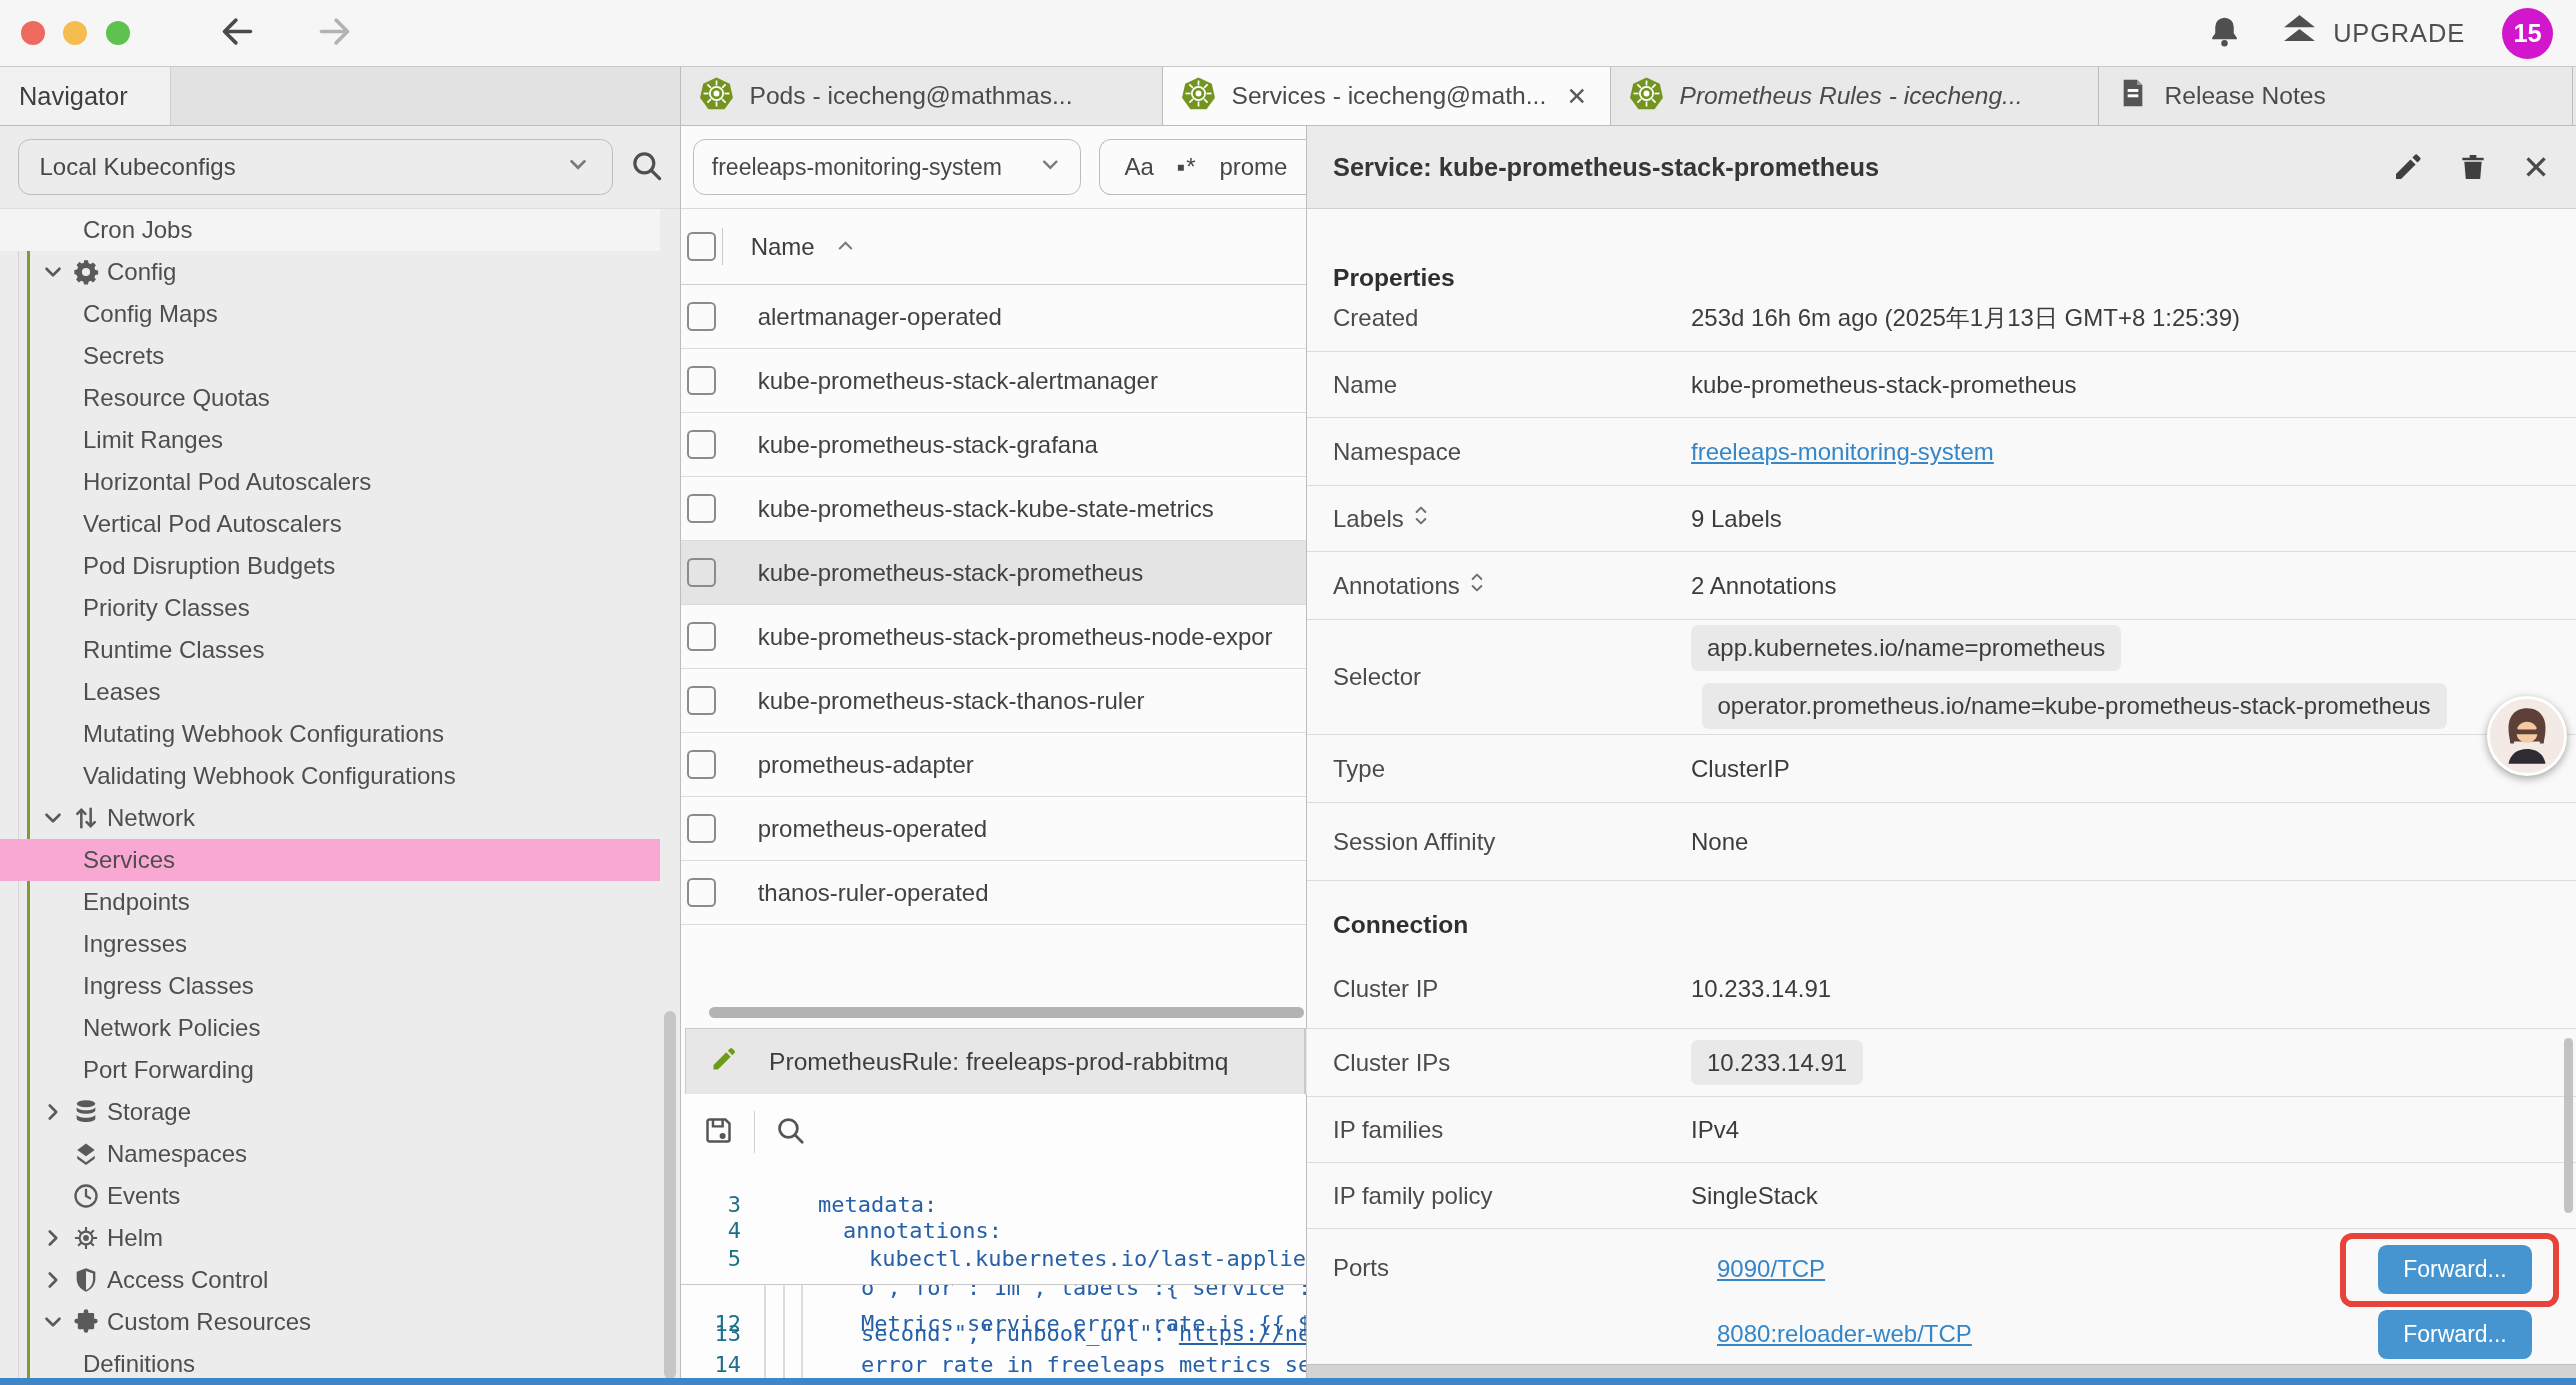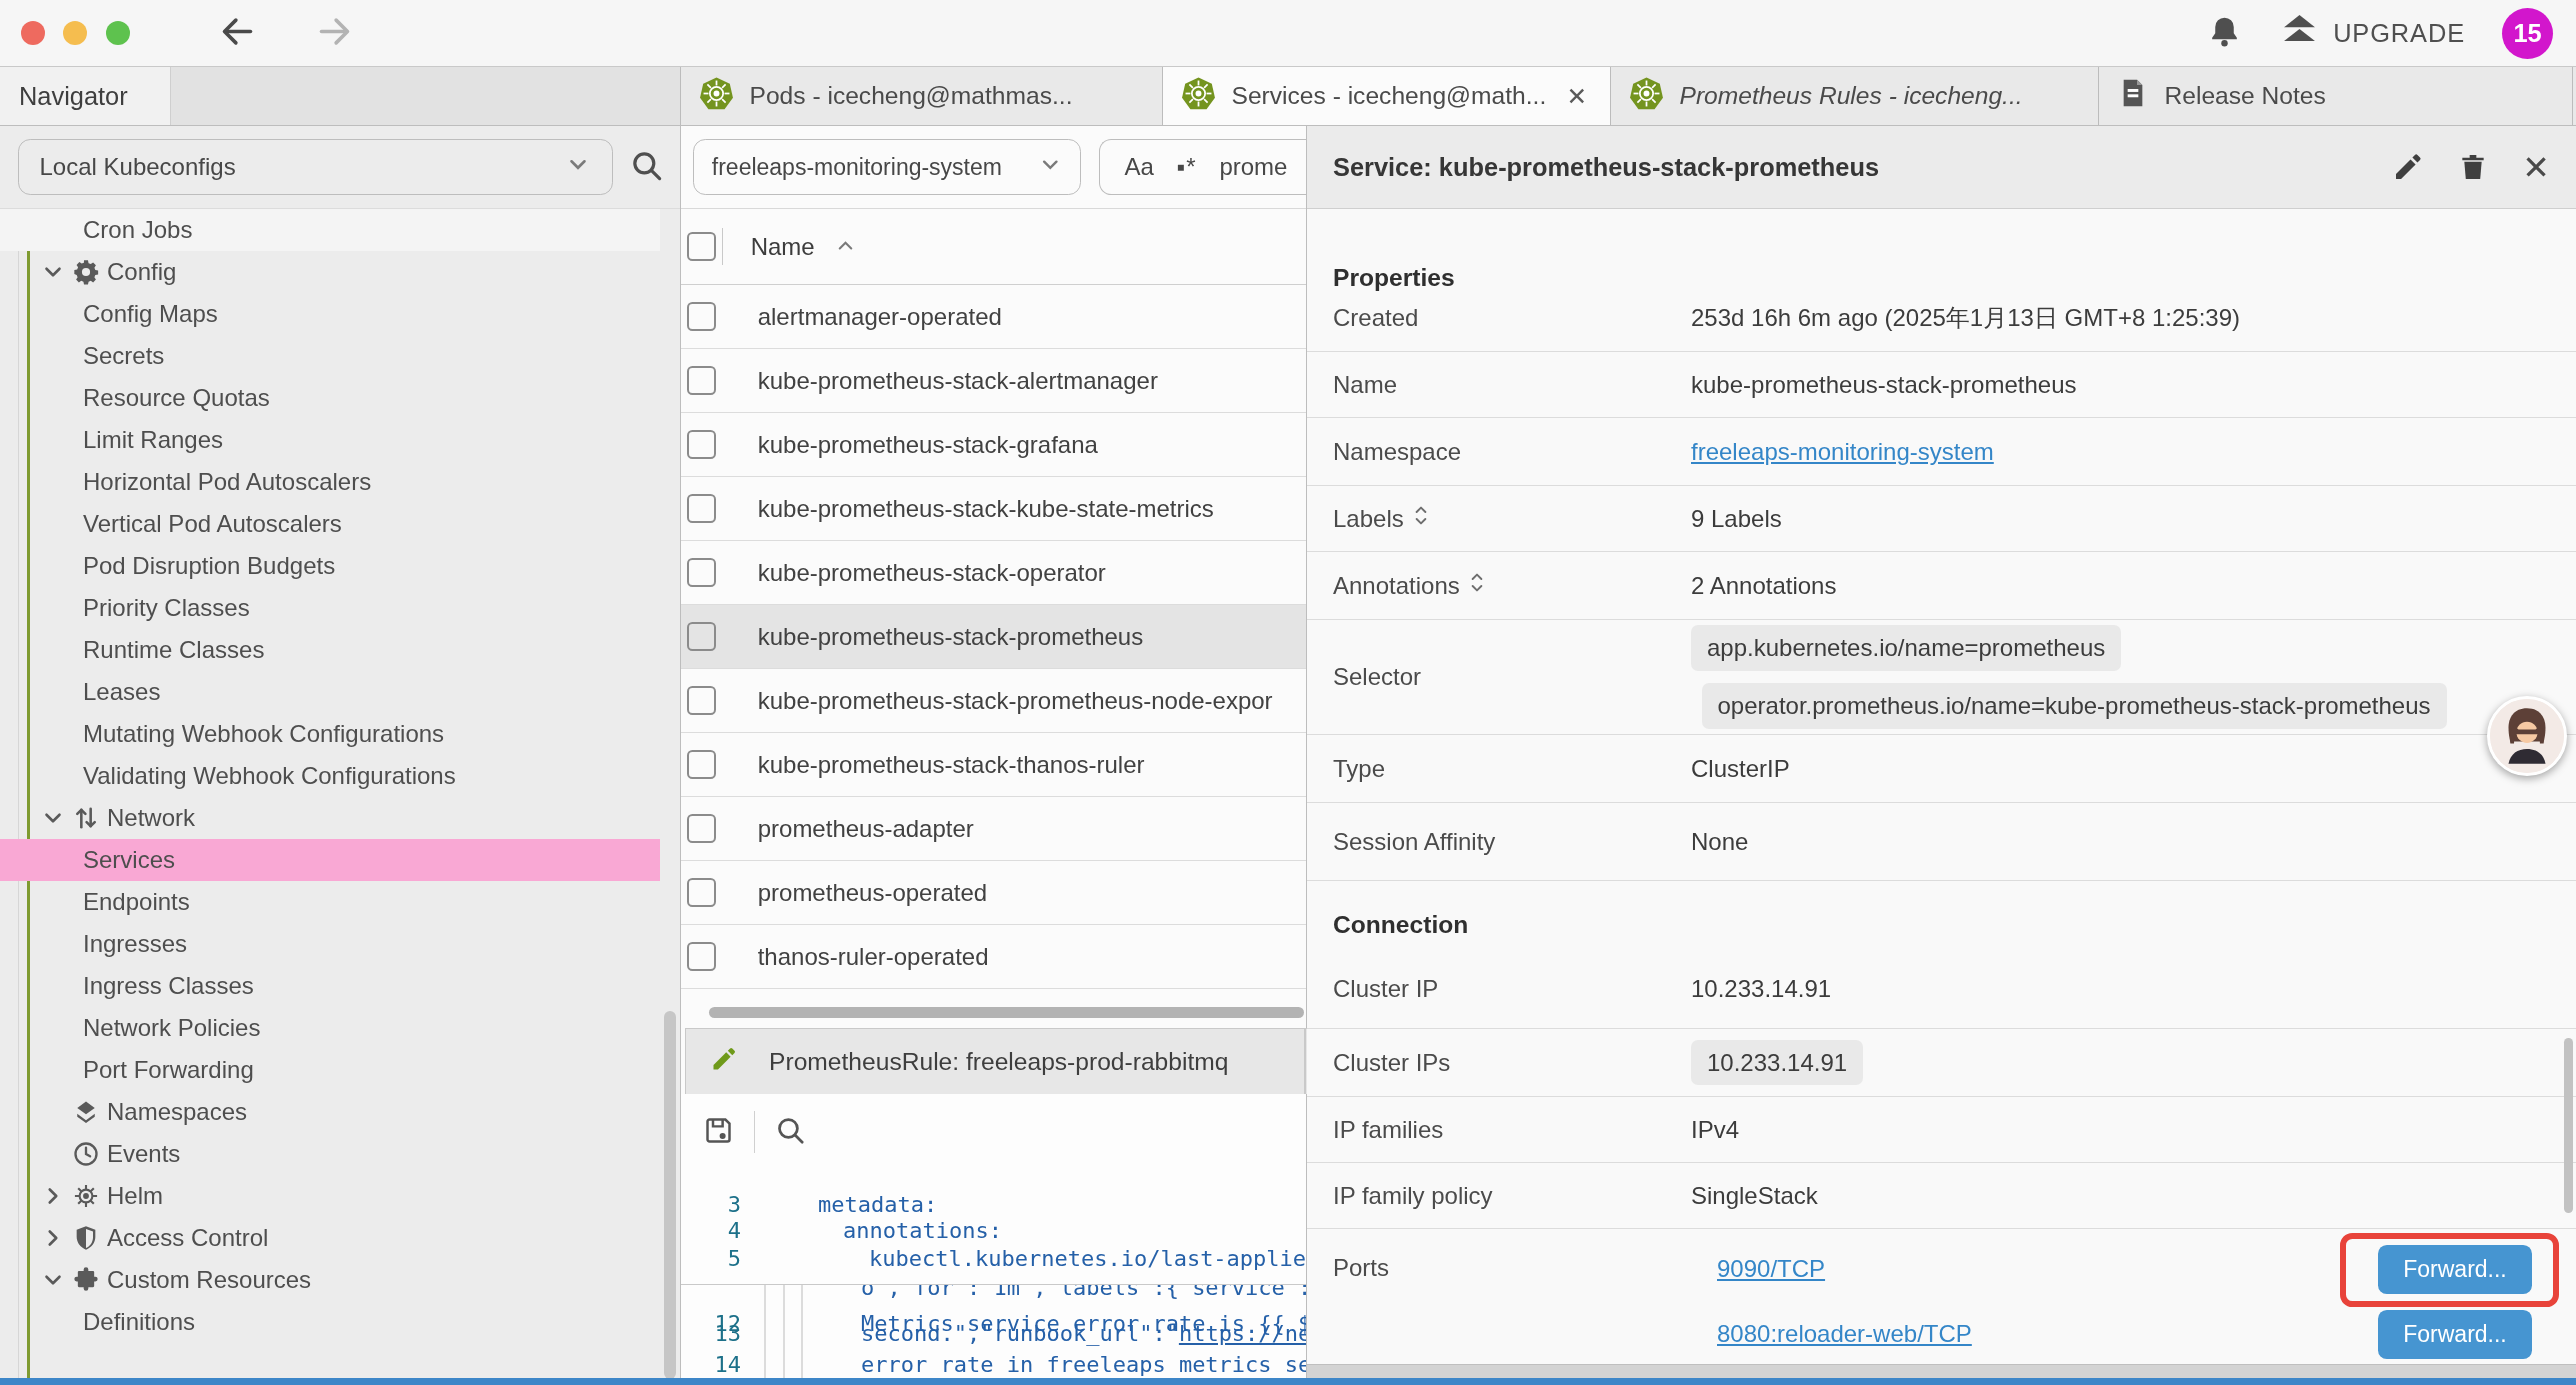--- a/index.html
+++ b/index.html
@@ -464,10 +464,6 @@
             <span class="cbx"></span>
             <span class="row-name">kube-prometheus-stack-kube-state-metrics</span>
           </div>
-          <div class="svc-row">
-            <span class="cbx"></span>
-            <span class="row-name">kube-prometheus-stack-operator</span>
-          </div>
           <div class="svc-row selected">
             <span class="cbx"></span>
             <span class="row-name">kube-prometheus-stack-prometheus</span>

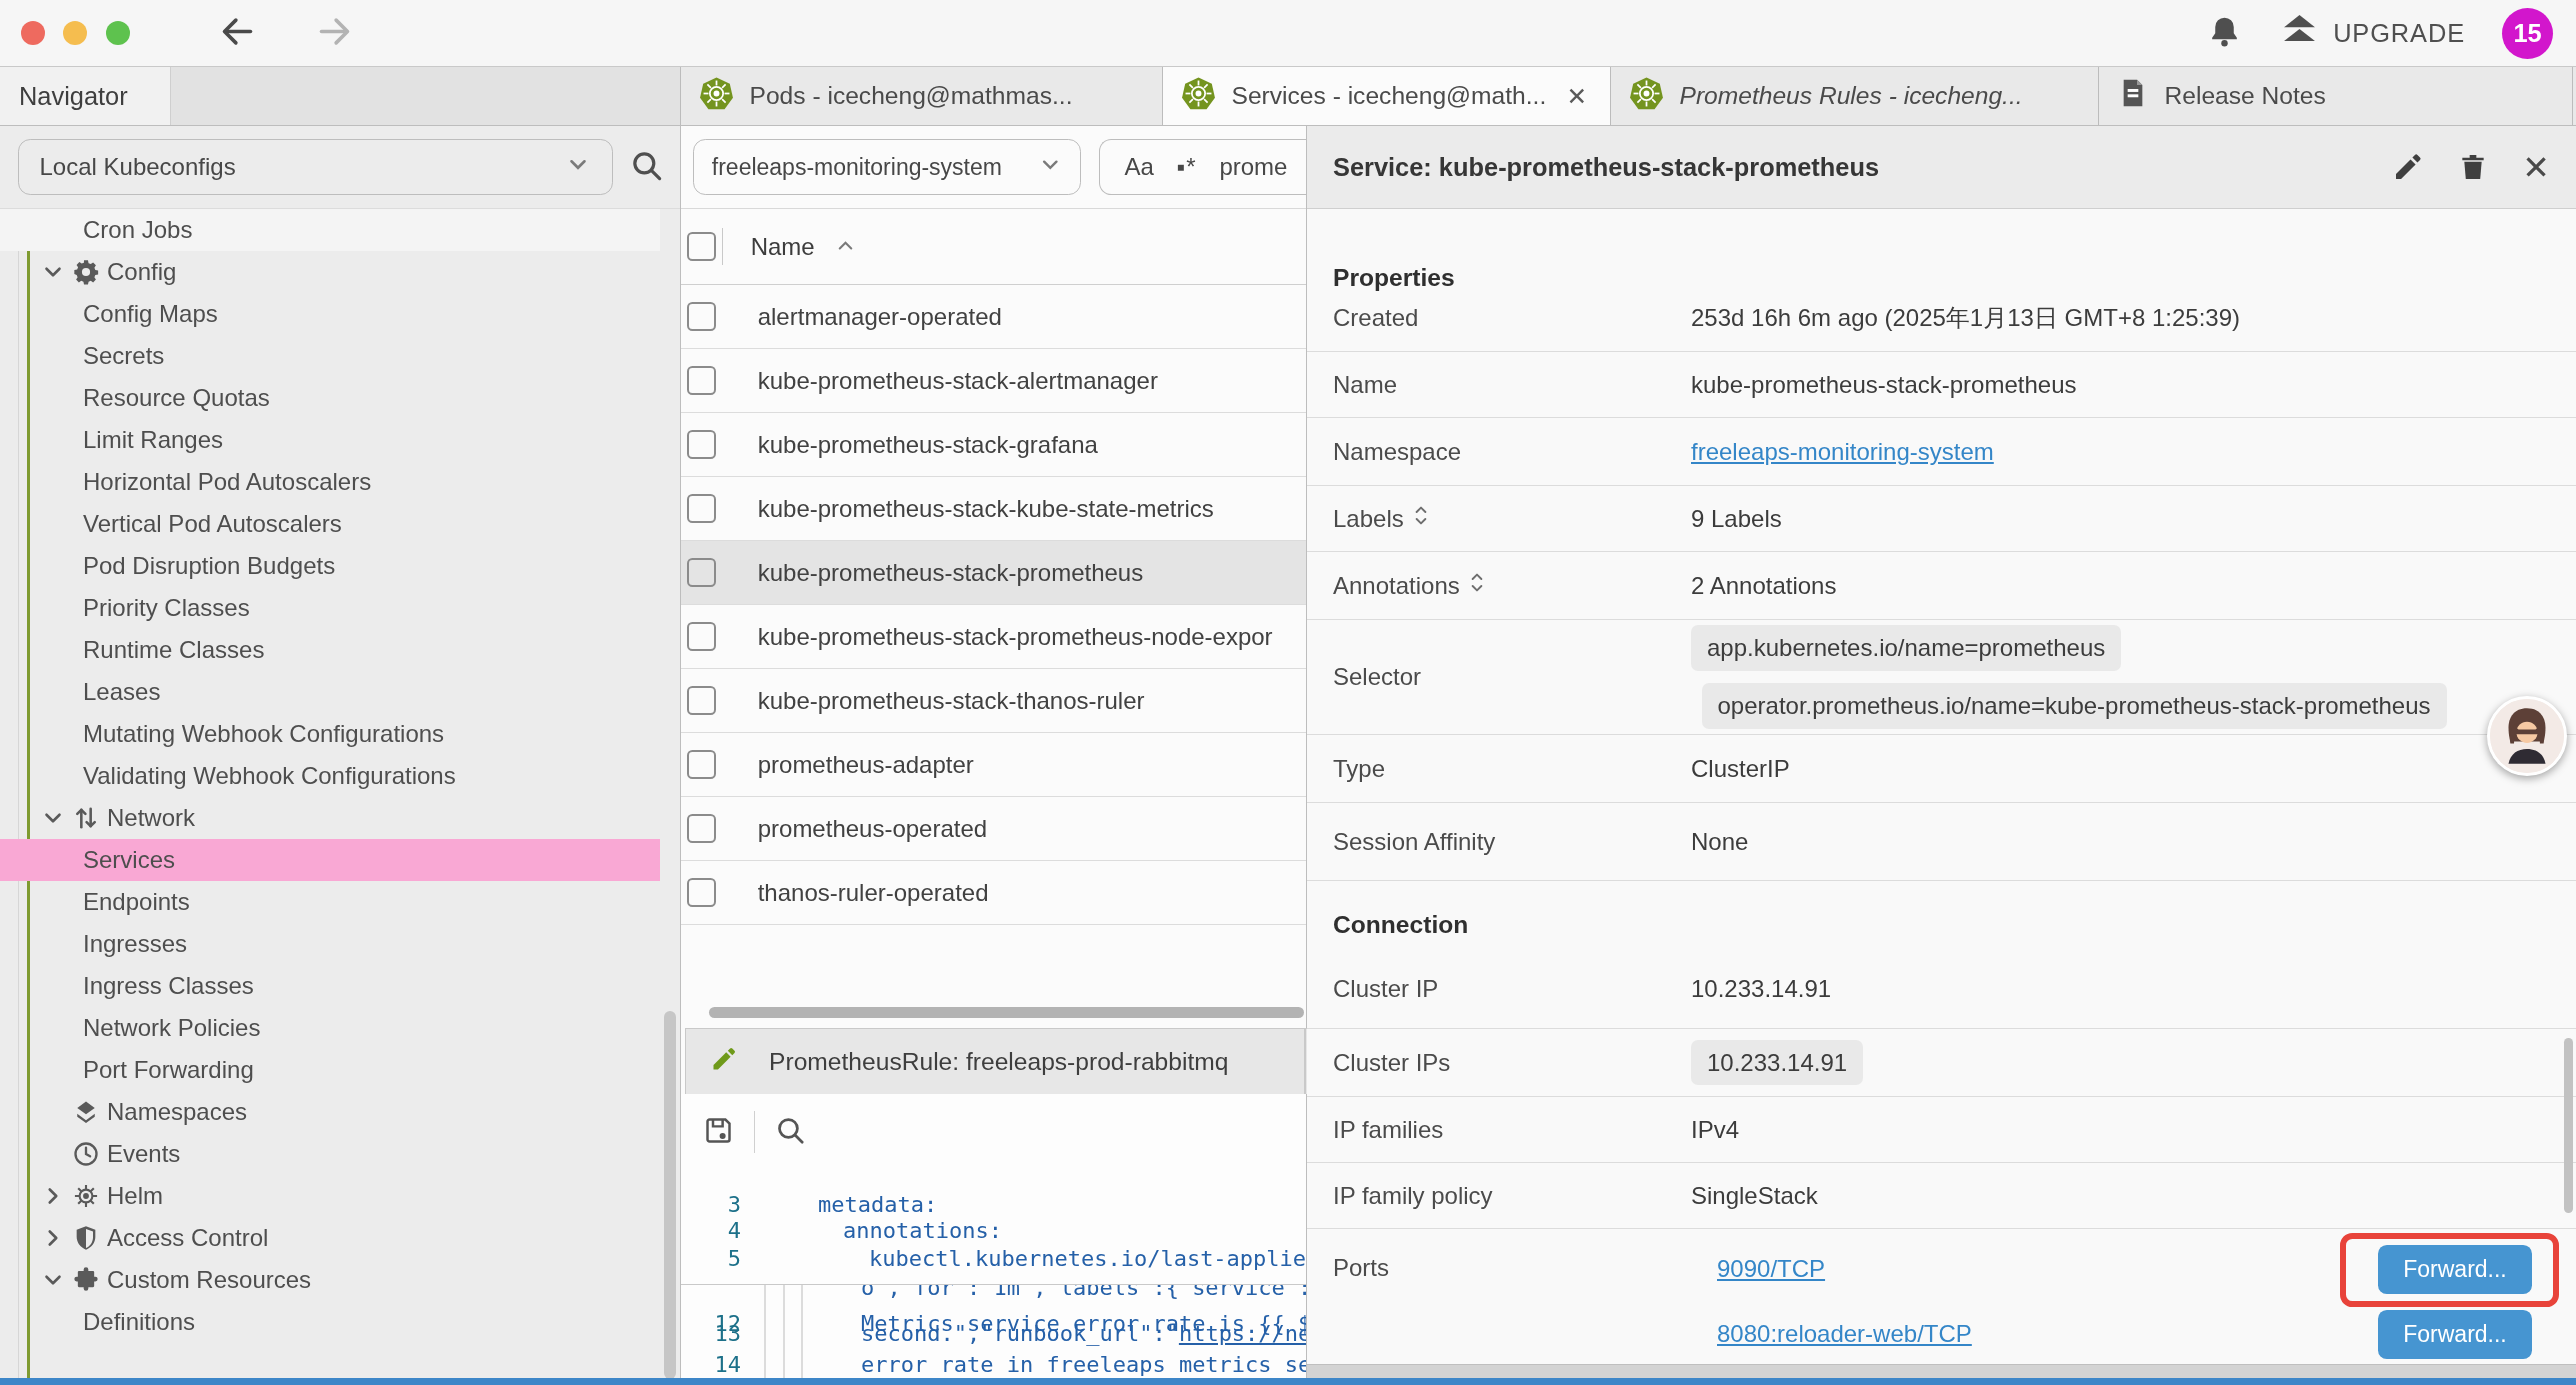--- a/index.html
+++ b/index.html
@@ -355,6 +355,21 @@
             <span class="tree-label leaf">Port Forwarding</span>
           </div>
           <div class="tree-row">
+            <span class="tree-chevron">
+              <svg viewBox="0 0 24 24" width="26" height="26" fill="none" stroke="#5a5a5a" stroke-width="2.4" stroke-linecap="round" stroke-linejoin="round">
+                <path d="M9 6l6 6-6 6"></path>
+              </svg>
+            </span>
+            <span class="tree-ico">
+              <svg viewBox="0 0 24 24" width="28" height="28" fill="#5a5a5a">
+                <ellipse cx="12" cy="5" rx="8" ry="3"></ellipse>
+                <path d="M4 7.5c0 1.7 3.6 3 8 3s8-1.3 8-3v3c0 1.7-3.6 3-8 3s-8-1.3-8-3z"></path>
+                <path d="M4 14c0 1.7 3.6 3 8 3s8-1.3 8-3v3.5c0 1.7-3.6 3-8 3s-8-1.3-8-3z"></path>
+              </svg>
+            </span>
+            <span class="tree-label grp">Storage</span>
+          </div>
+          <div class="tree-row">
             <span class="tree-ico">
               <svg viewBox="0 0 24 24" width="28" height="28" fill="#5a5a5a">
                 <path d="M12 3l7.5 5.5L12 14 4.5 8.5z"></path>

